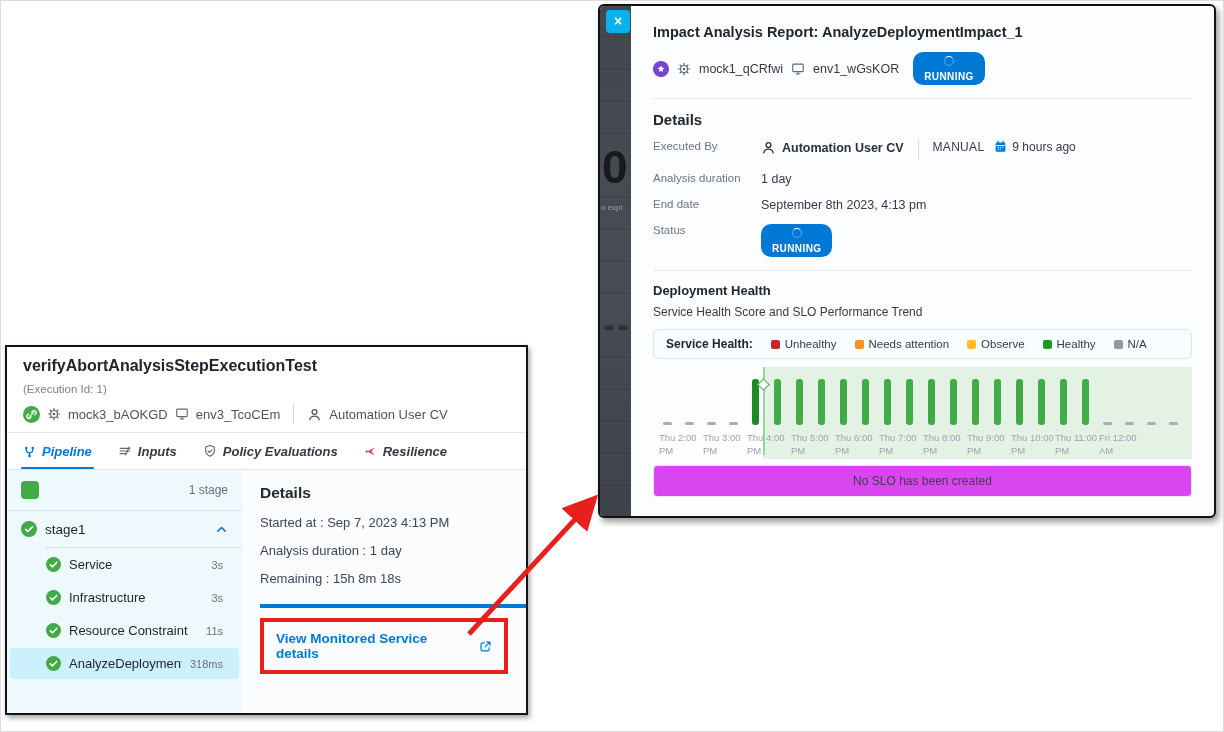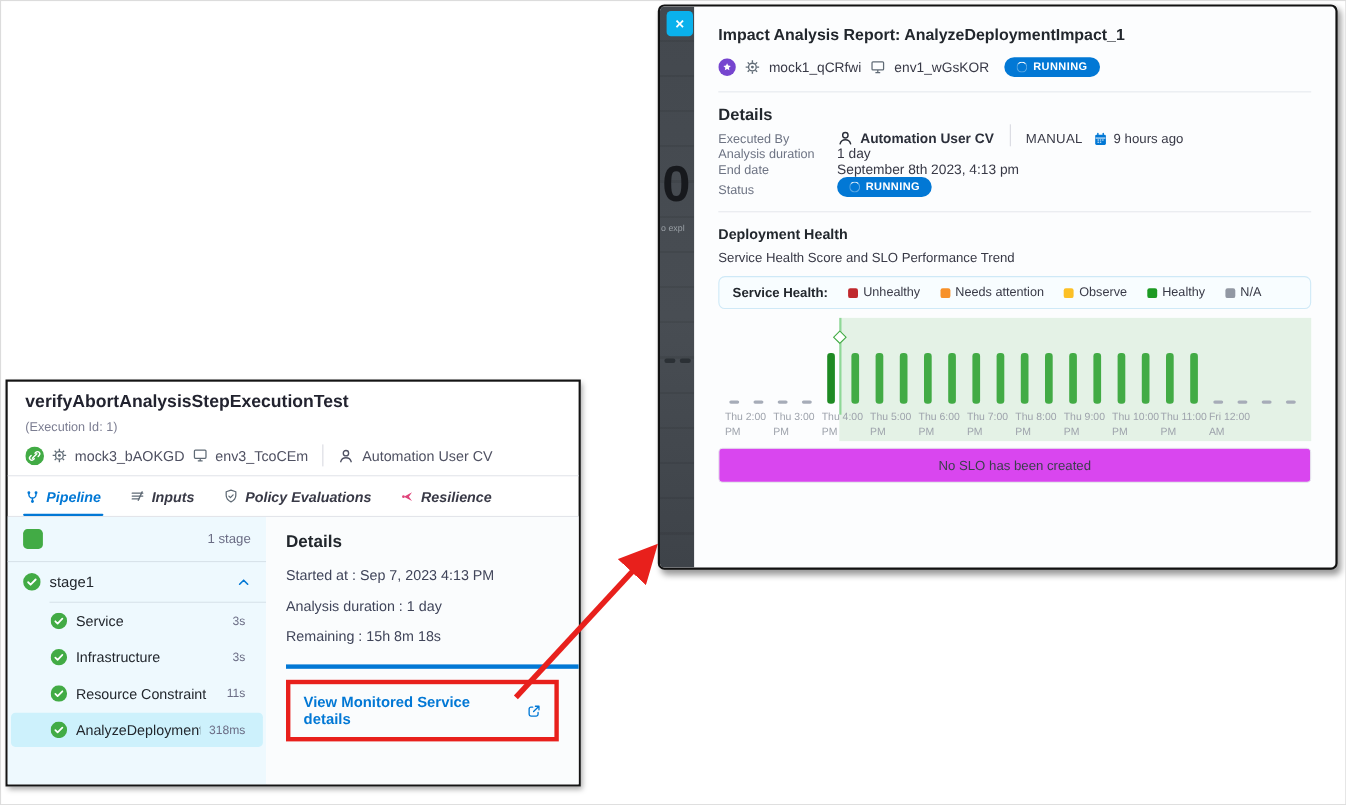--- a/index.html
+++ b/index.html
@@ -77,7 +77,7 @@
   .rp-meta{display:flex;align-items:center;gap:8px;margin-top:12px;font-size:12.5px;color:#383946;}
   .badge{
     display:inline-flex;align-items:center;gap:5px;background:#0278d5;color:#fff;
-    font-size:10px;font-weight:700;letter-spacing:.4px;border-radius:10px;padding:3.5px 11px;
+    font-size:10px;font-weight:700;letter-spacing:.4px;border-radius:10px;padding:3.5px 11px;flex-direction:column;
   }
   .spinner{width:8px;height:8px;border-radius:50%;border:1.5px solid rgba(255,255,255,.35);border-top-color:#fff;}
   .h-divider{height:1px;background:#e6e9ee;margin-top:13px;}

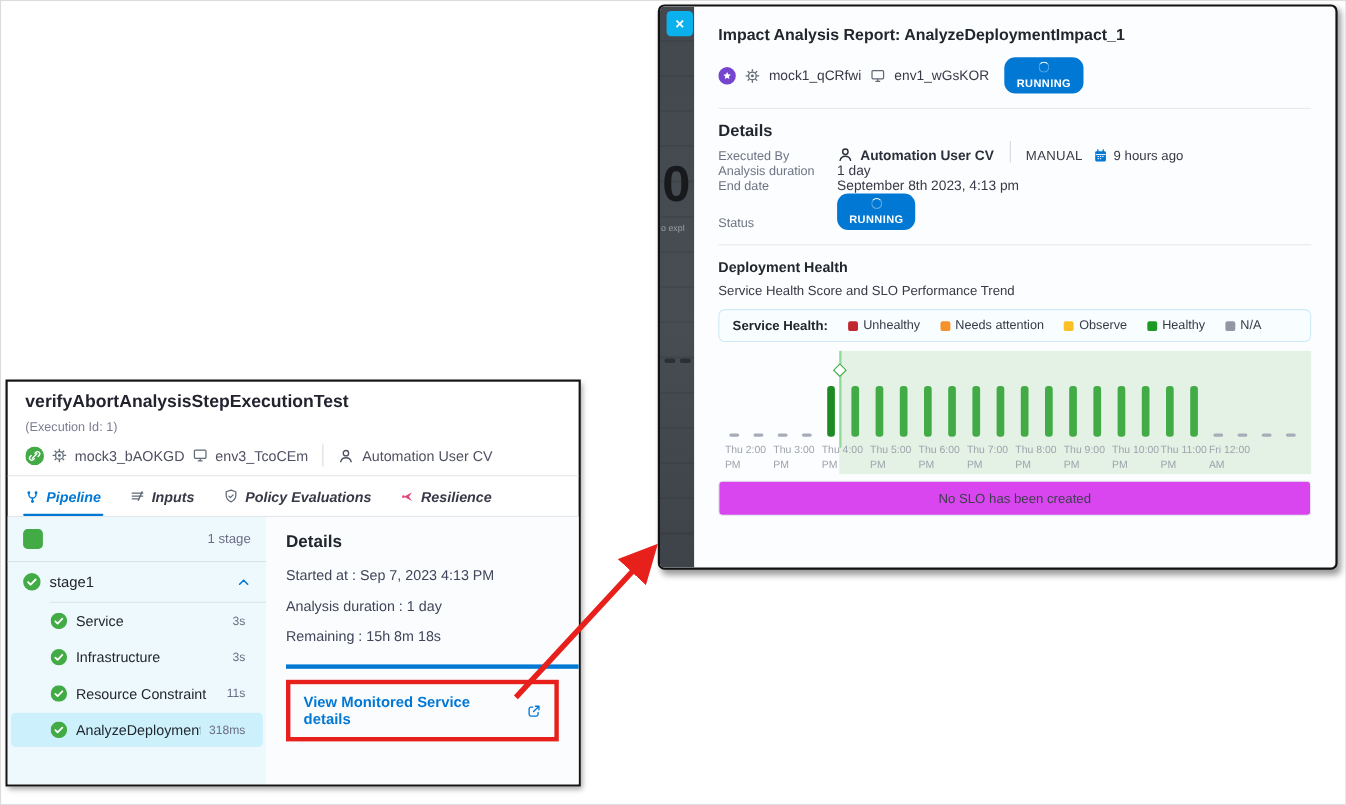--- a/index.html
+++ b/index.html
@@ -82,7 +82,7 @@
   .spinner{width:8px;height:8px;border-radius:50%;border:1.5px solid rgba(255,255,255,.35);border-top-color:#fff;}
   .h-divider{height:1px;background:#e6e9ee;margin-top:13px;}
   .rp-details-heading{font-size:15px;font-weight:700;color:#22272d;margin-top:12px;}
-  .kv-row{display:flex;align-items:flex-end;margin-top:0;}
+  .kv-row{display:flex;align-items:flex-start;margin-top:12px;}
   .kv-label{width:108px;flex:none;font-size:11.5px;color:#6e7484;}
   .kv-value{font-size:12.5px;color:#383946;}
   .exec-user{display:flex;align-items:center;gap:6px;font-weight:700;font-size:12.5px;color:#2b2f3a;}

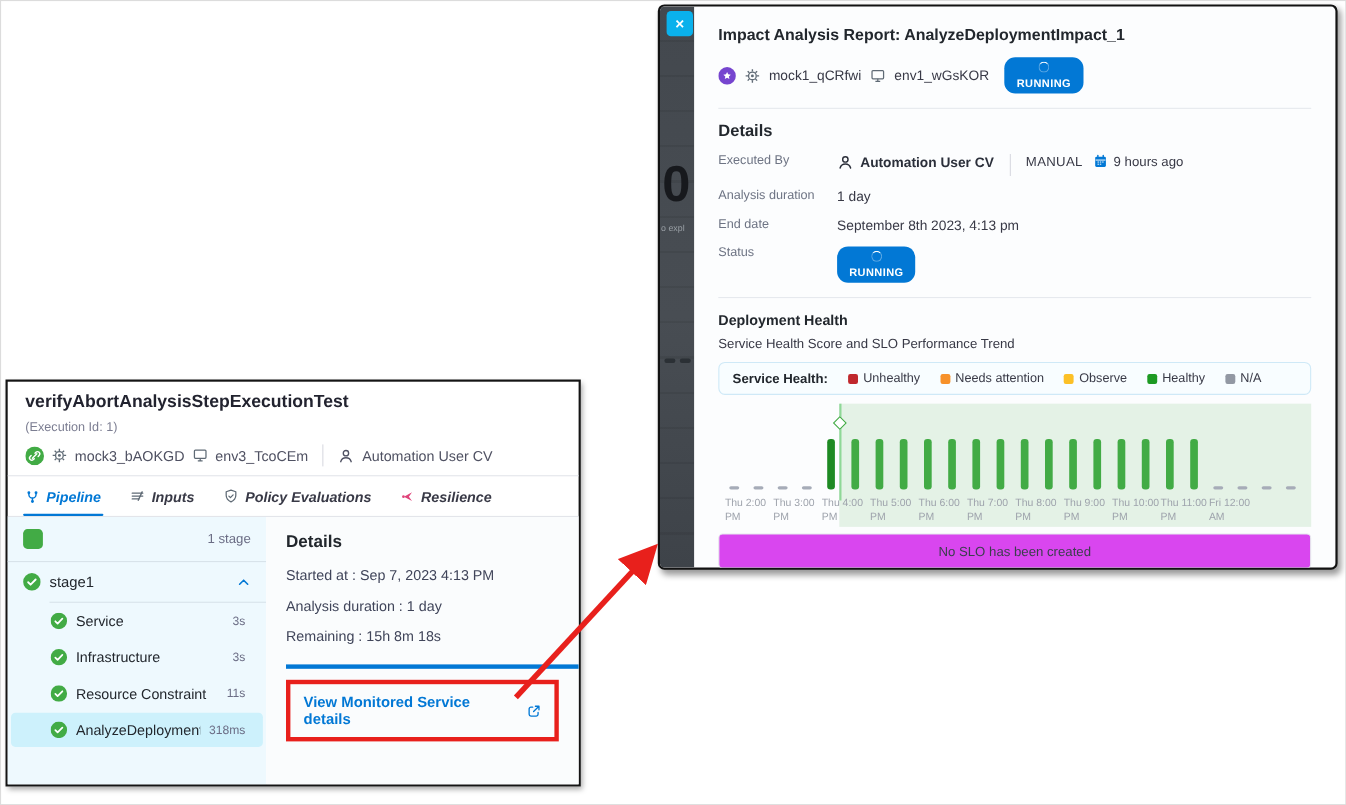--- a/index.html
+++ b/index.html
@@ -98,7 +98,7 @@
   .legend-item{display:flex;align-items:center;gap:5px;font-size:11.5px;color:#383946;}
   .legend-swatch{width:9px;height:9px;border-radius:2px;flex:none;}
 
-  .chart{position:relative;height:112px;margin-top:8px;}
+  .chart{position:relative;height:92px;margin-top:8px;}
   .chart-region{position:absolute;left:110px;right:0;top:0;bottom:0;background:rgba(66,171,69,.13);}
   .chart-vline{position:absolute;left:110px;top:0;width:2px;height:88px;background:#8fd897;z-index:1;}
   .chart-diamond{

